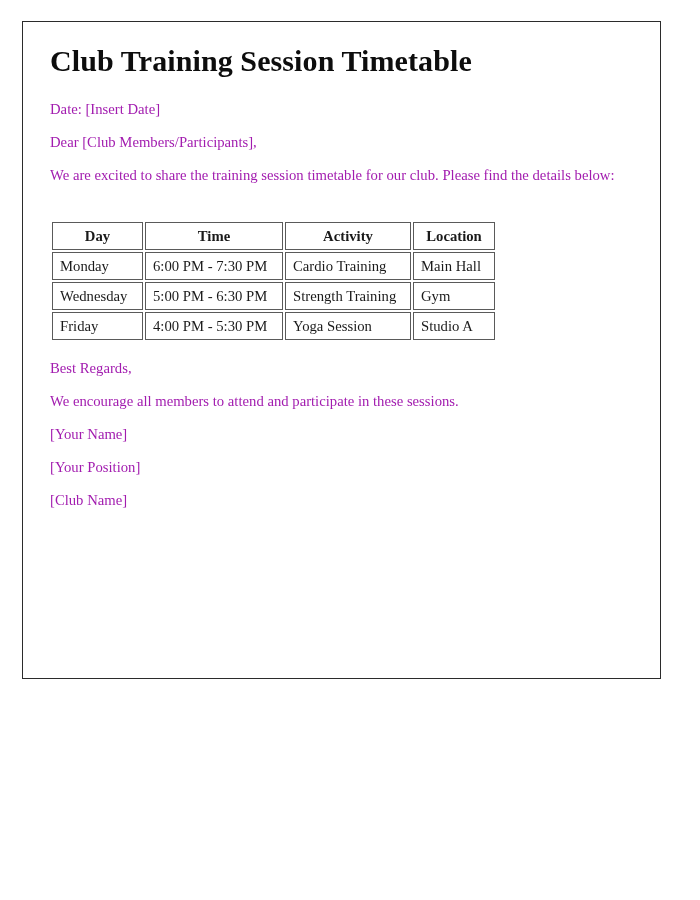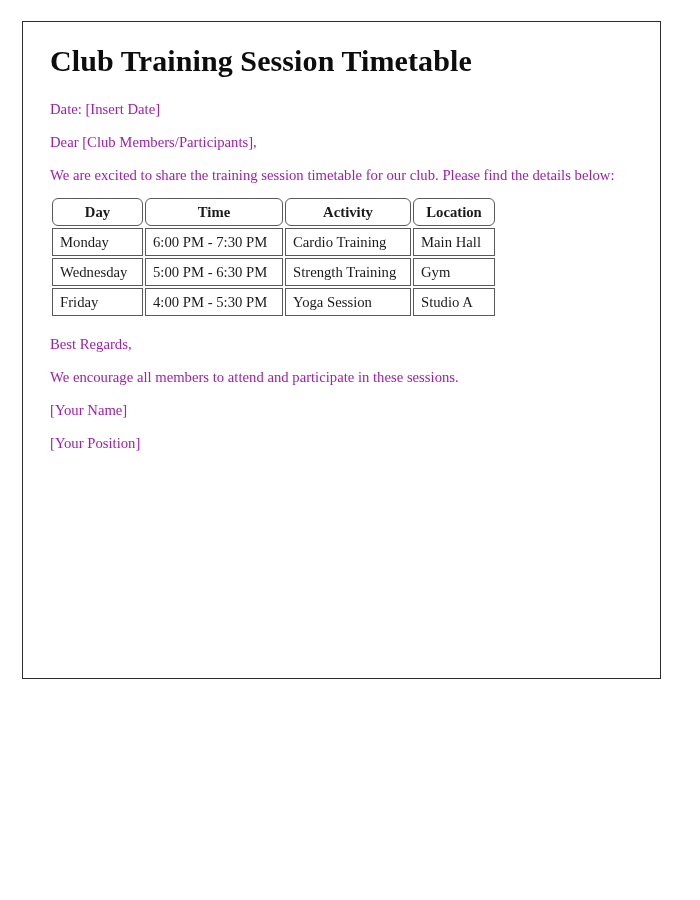--- a/index.html
+++ b/index.html
@@ -53,7 +53,7 @@
   }
 
   .body-para.intro {
-    margin-bottom: 12px;
+    margin-bottom: 36px;
   }
 
   .timetable-wrap {

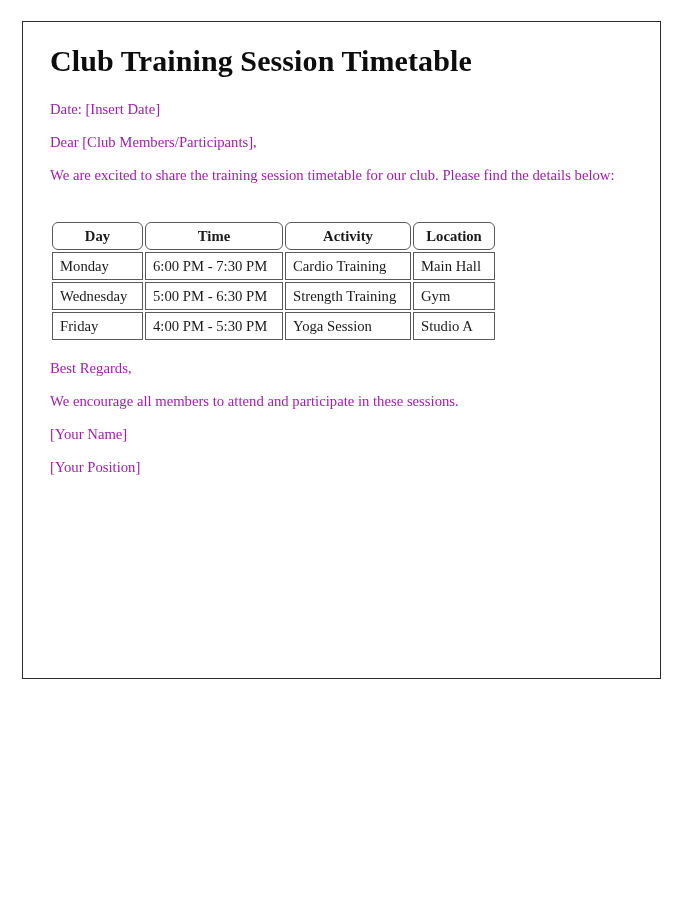--- a/index.html
+++ b/index.html
@@ -85,7 +85,6 @@
   table.timetable th {
     font-weight: bold;
     text-align: center;
-    border-radius: 6px;
   }
 
   table.timetable td {

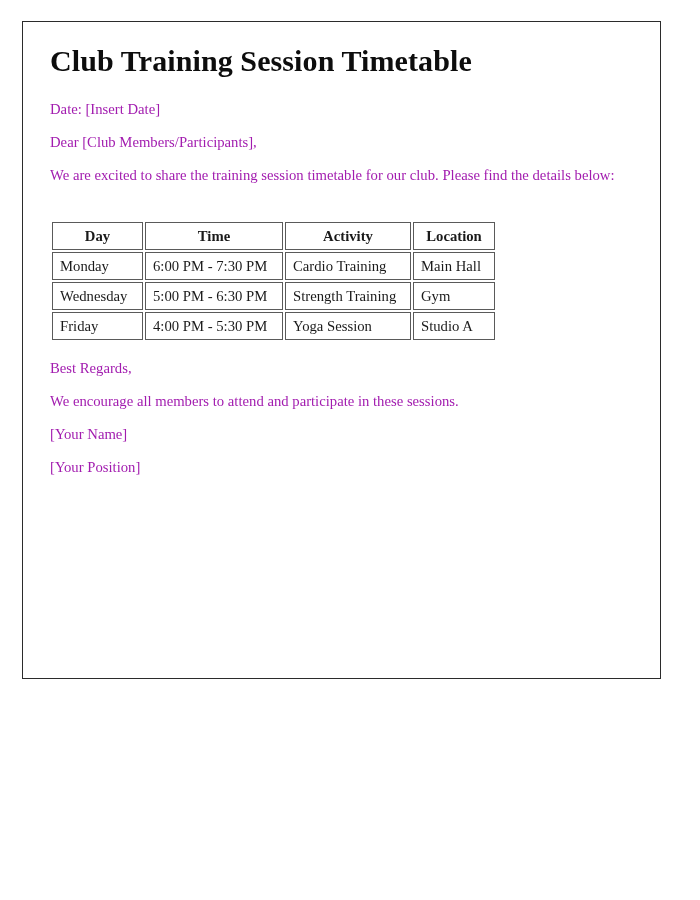--- a/index.html
+++ b/index.html
@@ -166,6 +166,7 @@
 
       <p class="body-para">[Your Position]</p>
 
+      <p class="body-para">[Club Name]</p>
     </div>
 
   </div>

